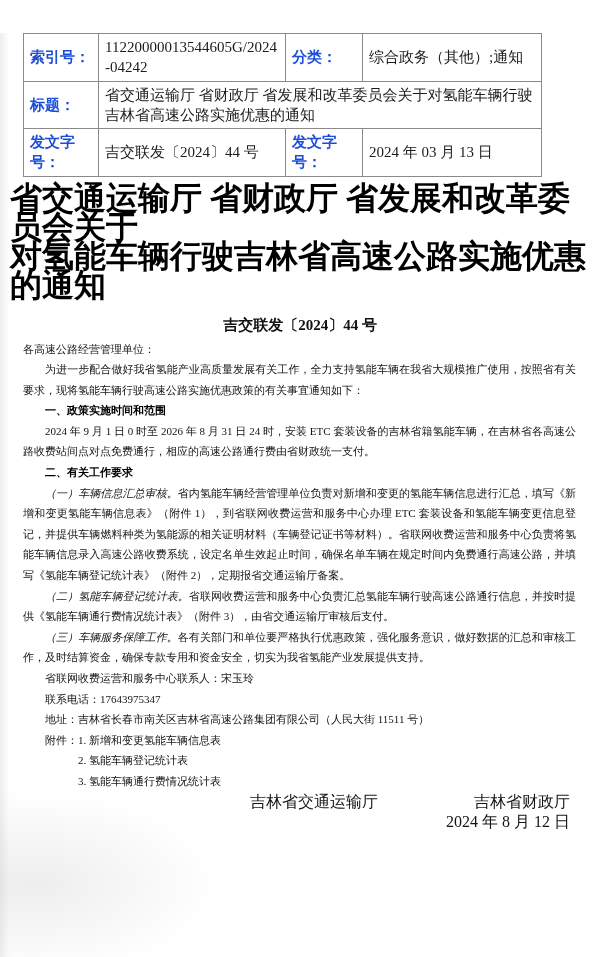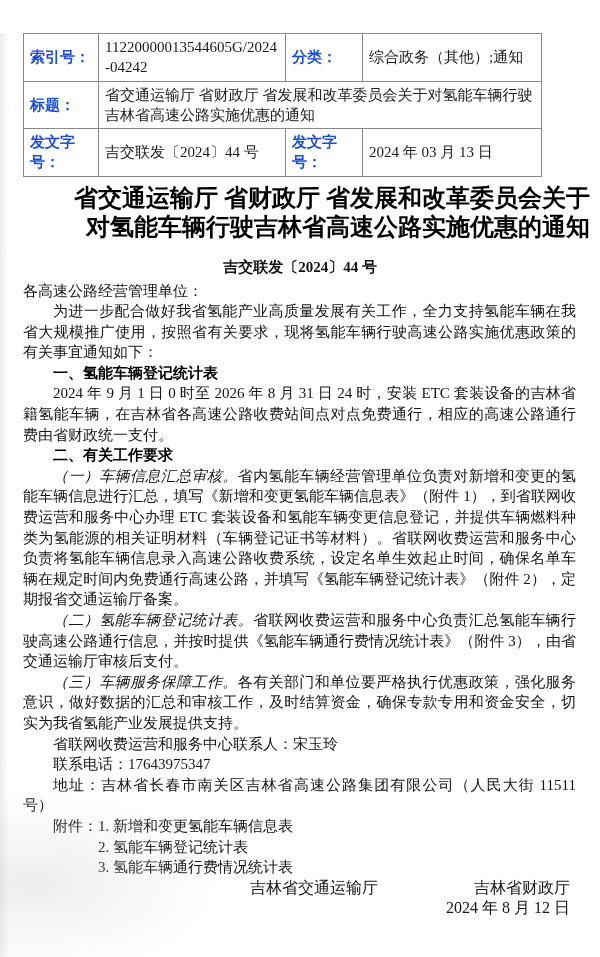--- a/index.html
+++ b/index.html
@@ -23,8 +23,8 @@
   td.lbl{font-family:"Liberation Sans","DejaVu Sans",sans-serif;font-weight:bold;color:#1d4ed8;}
   td.val{word-break:break-all;color:#1b1b1b;}
   
-  .title{margin:7px 10px 16px 10px;text-align:right;font-weight:bold;color:#000;
-    font-size:24px;line-height:29px;letter-spacing:0px;}
+  .title{margin:7px 10px 16px 10px;text-align:left;font-weight:bold;color:#000;
+    font-size:32px;line-height:29px;letter-spacing:0px;}
   .docnum{margin:4px 0 2px 0;text-align:center;font-weight:bold;font-size:15px;line-height:18px;color:#111;}
   
   .content{padding:3px 24px 0 23px;font-size:15px;line-height:20.6px;text-align:justify;}

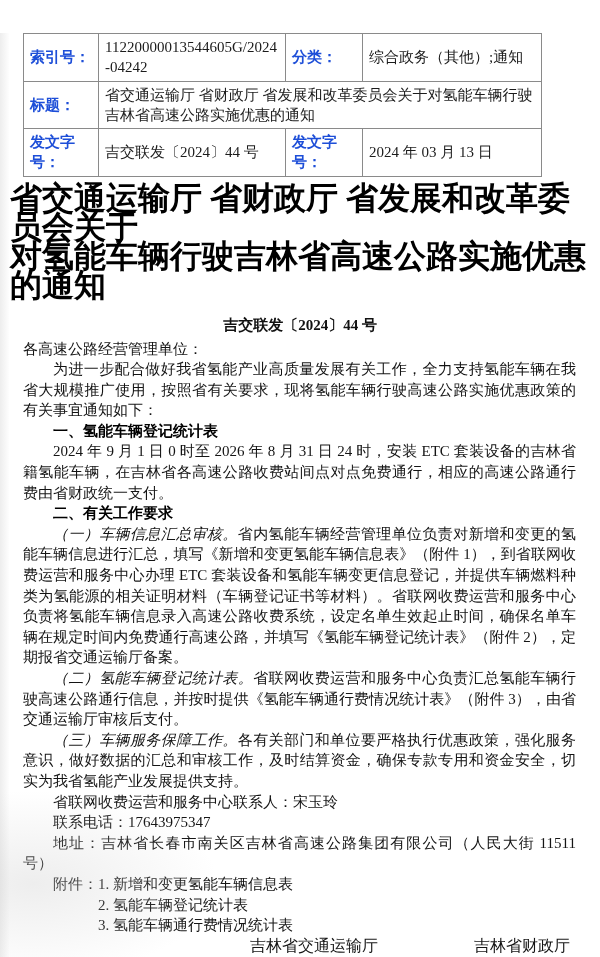--- a/index.html
+++ b/index.html
@@ -27,7 +27,7 @@
     font-size:32px;line-height:29px;letter-spacing:0px;}
   .docnum{margin:4px 0 2px 0;text-align:center;font-weight:bold;font-size:15px;line-height:18px;color:#111;}
   
-  .content{padding:3px 24px 0 23px;font-size:15px;line-height:20.6px;text-align:justify;}
+  .content{padding:3px 24px 0 23px;font-size:11px;line-height:20.6px;text-align:justify;}
   .content p{margin:0;}
   .indent{text-indent:2em;}
   .heading{font-family:"Liberation Sans","DejaVu Sans",sans-serif;font-weight:bold;

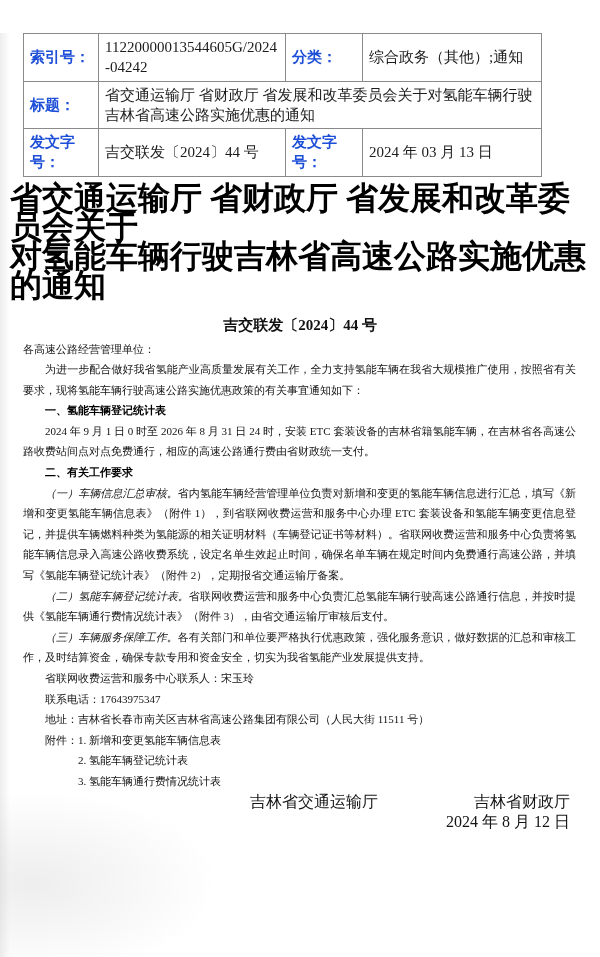--- a/index.html
+++ b/index.html
@@ -85,7 +85,7 @@
   <div class="content">
     <p>各高速公路经营管理单位：</p>
     <p class="indent">为进一步配合做好我省氢能产业高质量发展有关工作，全力支持氢能车辆在我省大规模推广使用，按照省有关要求，现将氢能车辆行驶高速公路实施优惠政策的有关事宜通知如下：</p>
-    <p class="heading">一、氢能车辆登记统计表</p>
+    <p class="heading">一、政策实施时间和范围</p>
     <p class="indent">2024 年 9 月 1 日 0 时至 2026 年 8 月 31 日 24 时，安装 ETC 套装设备的吉林省籍氢能车辆，在吉林省各高速公路收费站间点对点免费通行，相应的高速公路通行费由省财政统一支付。</p>
     <p class="heading">二、有关工作要求</p>
     <p class="indent"><span class="kai">（一）车辆信息汇总审核。</span><span>省内氢能车辆经营管理单位负责对新增和变更的氢能车辆信息进行汇总，填写《新增和变更氢能车辆信息表》（附件 1），到省联网收费运营和服务中心办理 ETC 套装设备和氢能车辆变更信息登记，并提供车辆燃料种类为氢能源的相关证明材料（车辆登记证书等材料）。省联网收费运营和服务中心负责将氢能车辆信息录入高速公路收费系统，设定名单生效起止时间，确保名单车辆在规定时间内免费通行高速公路，并填写《氢能车辆登记统计表》（附件 2），定期报省交通运输厅备案。</span></p>

